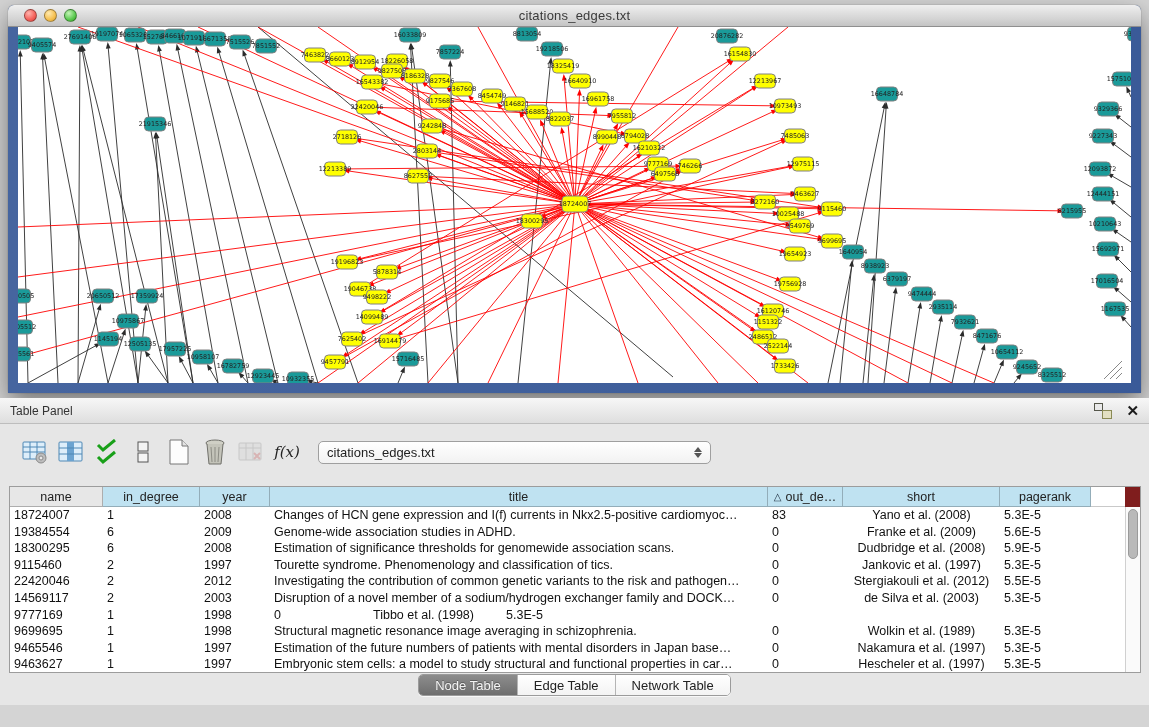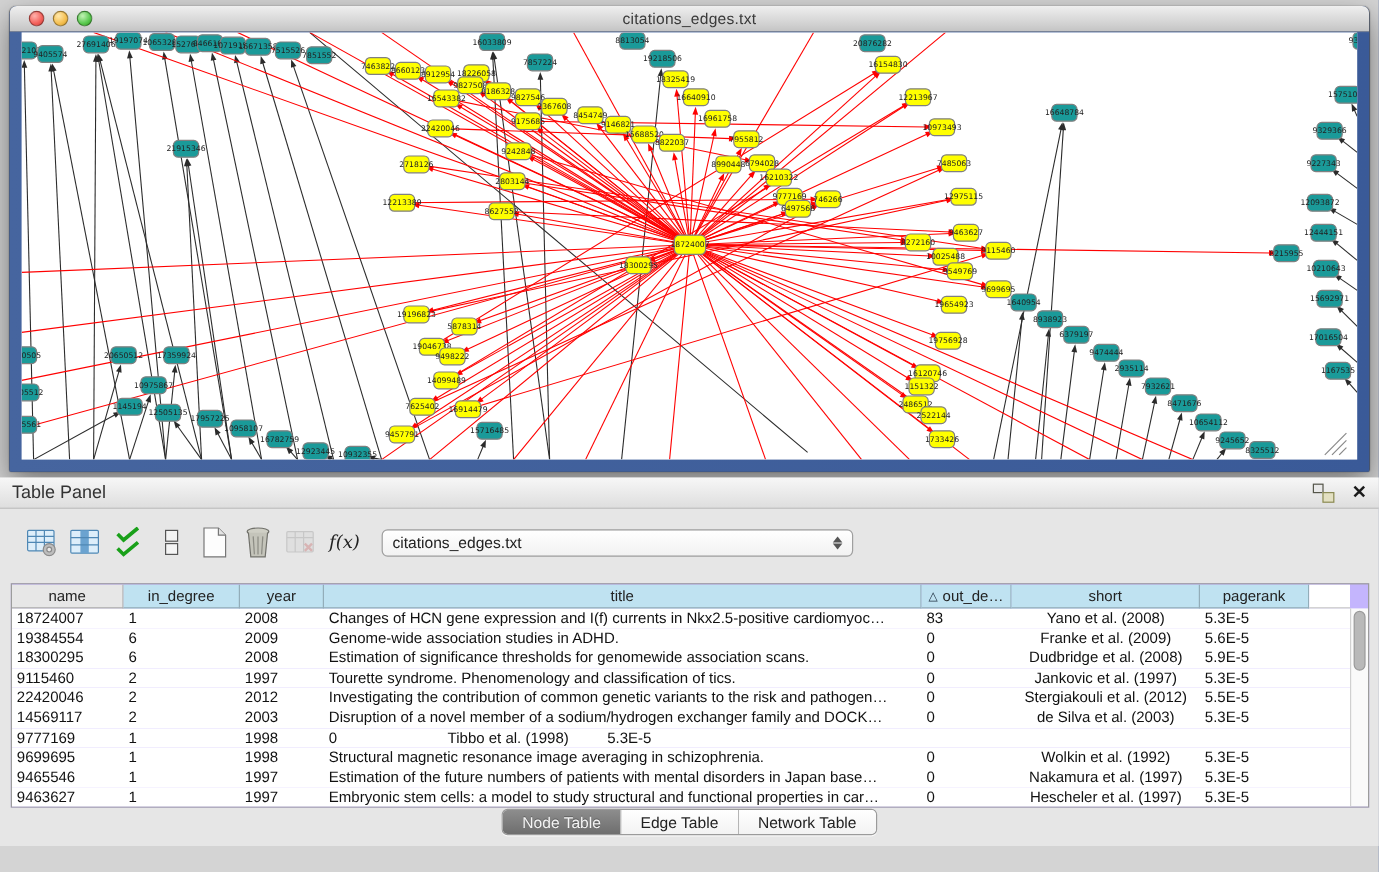--- a/index.html
+++ b/index.html
@@ -28,7 +28,7 @@
   .table-panel { position:absolute; left:0; top:398px; width:1149px; height:307px; background:#e6e6e6; }
   .panel-header { height:26px; background:linear-gradient(#f7f7f7,#dedede); border-bottom:1px solid #bdbdbd;
     display:flex; align-items:center; padding:0 10px; }
-  .panel-title { font-size:15px; color:#333; }
+  .panel-title { font-size:12px; color:#333; }
   .panel-header .spacer { flex:1; }
   .float-icon { width:18px; height:16px; position:relative; margin-right:14px; cursor:pointer; }
   .float-icon .sq1 { position:absolute; left:0; top:0; width:9px; height:8px; border:1.5px solid #55564a; background:#e9e9e9; }

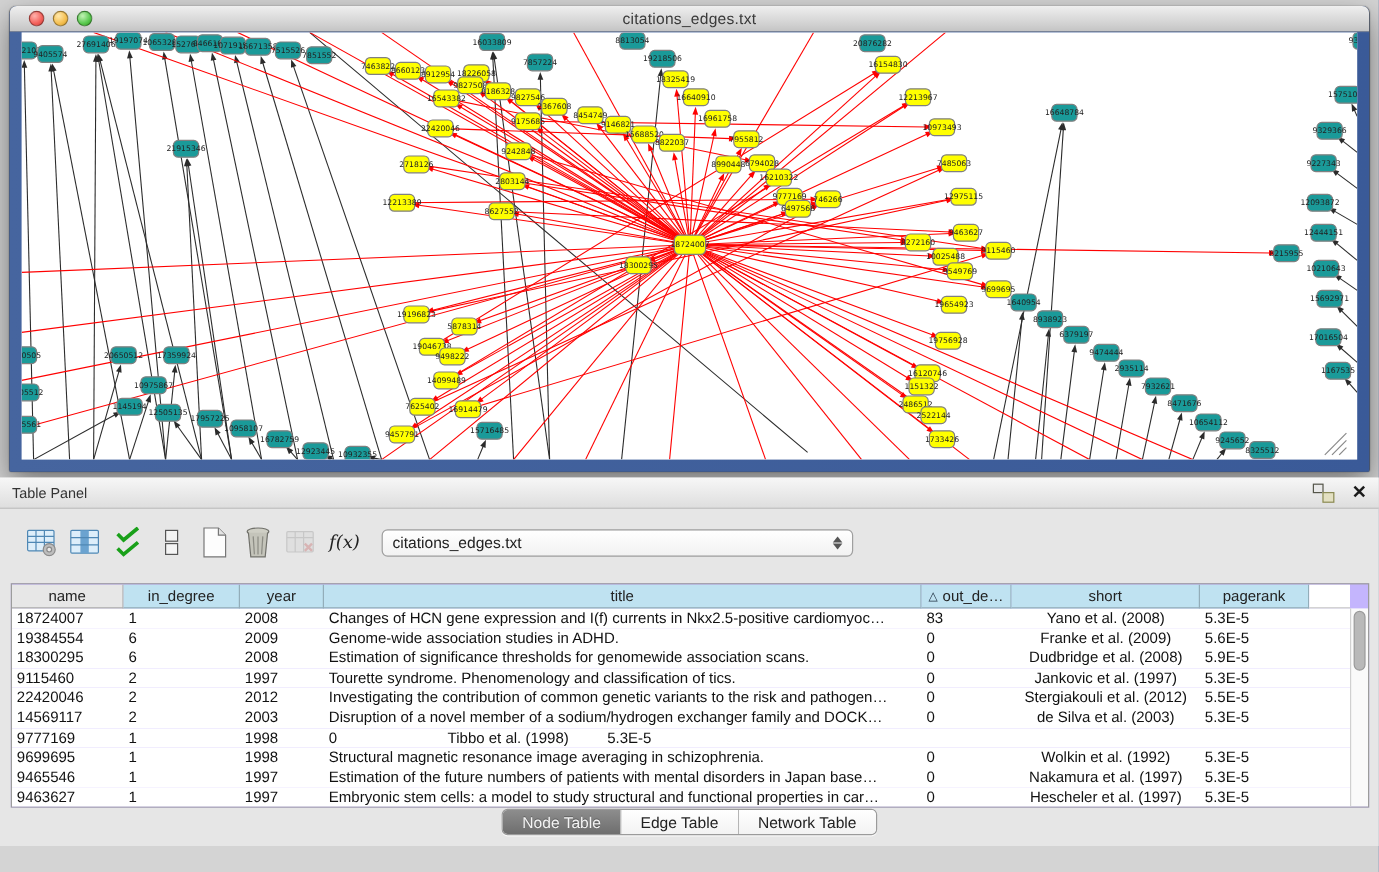--- a/index.html
+++ b/index.html
@@ -47,7 +47,7 @@
   .stepper .up { border-bottom:5px solid #555; }
   .stepper .dn { border-top:5px solid #555; }
 
-  .grid-wrap { position:absolute; left:9px; top:88px; width:1132px; height:187px; border:1px solid #9c9c9c; background:#c4b5fd; }
+  .grid-wrap { position:absolute; left:9px; top:88px; width:1132px; height:187px; border:1px solid #9c9c9c; background:#7f1d1d; }
   .grid-scroll { position:absolute; right:0; top:20px; bottom:0; width:15px; background:#fafafa; border-left:1px solid #d0d0d0; }
   .grid-thumb { position:absolute; left:2px; top:2px; width:10px; height:50px; border-radius:6px; background:#b9b9b9; border:1px solid #9a9a9a; }
   .grid { position:absolute; left:0; top:0; right:15px; bottom:0; overflow:hidden; }

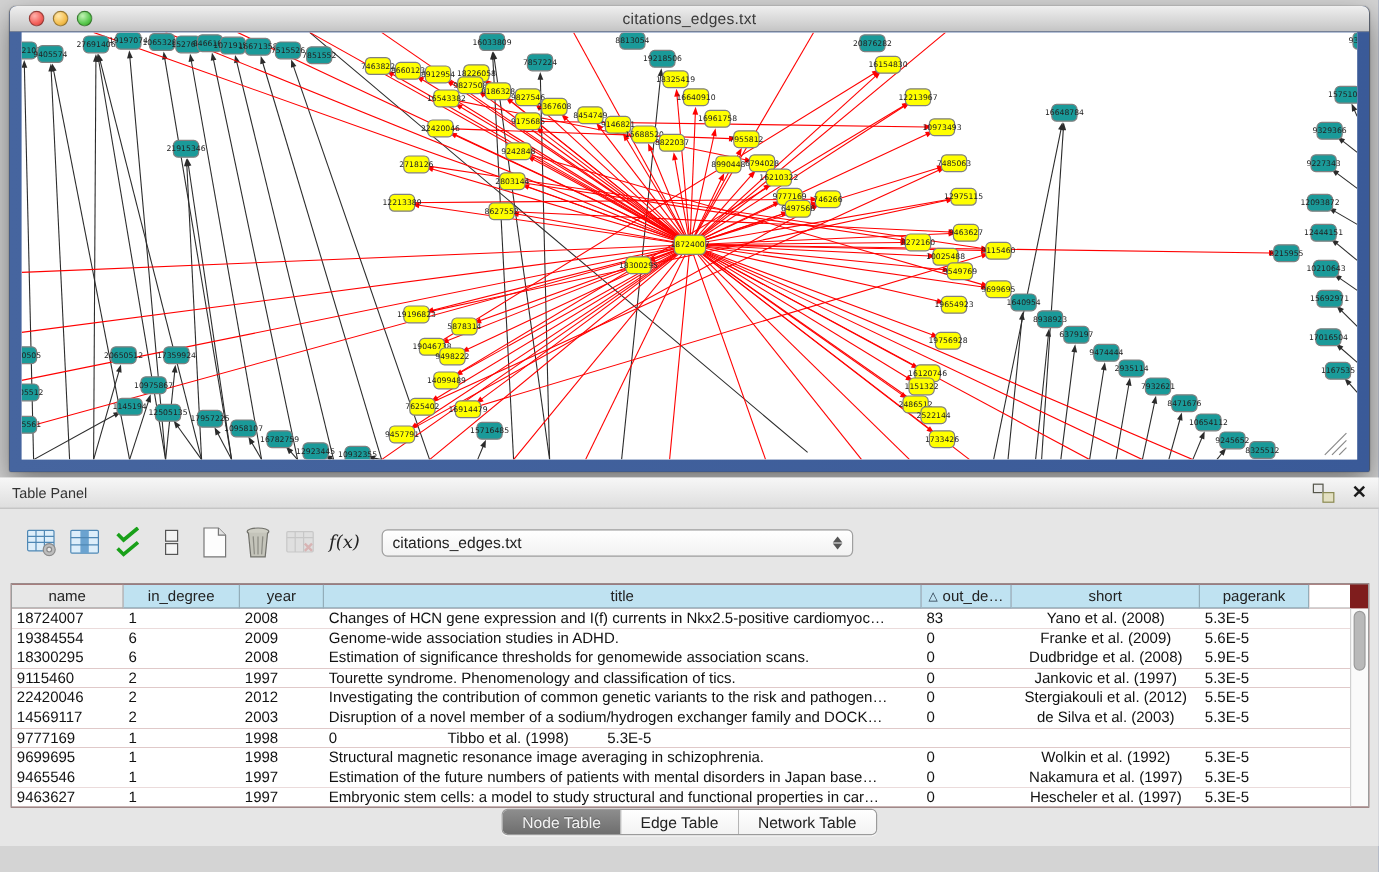--- a/index.html
+++ b/index.html
@@ -989,7 +989,7 @@
             <div class="td" style="width: 70px;">1998</div>
             <div class="td" style="width: 498px;">Structural magnetic resonance image averaging in schizophrenia.</div>
             <div class="td" style="width: 75px;">0</div>
-            <div class="td center" style="width: 157px;">Wolkin et al. (1992)</div>
+            <div class="td center" style="width: 157px;">Wolkin et al. (1989)</div>
             <div class="td" style="width: 91px;">5.3E-5</div>
           </div>
           <div class="tr">

